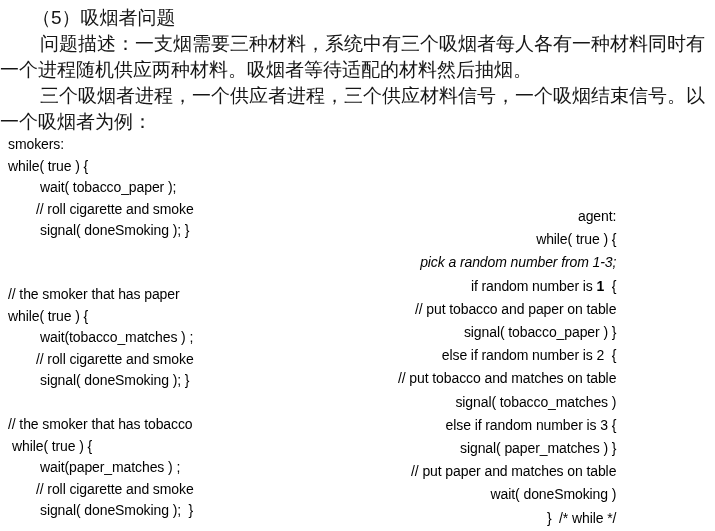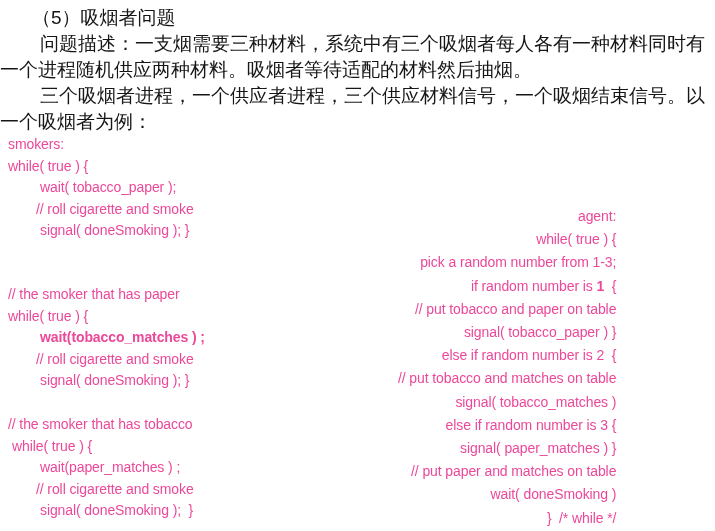--- a/index.html
+++ b/index.html
@@ -32,7 +32,7 @@
     position: absolute;
     font-size: 14px;
     letter-spacing: -0.1px;
-    color: #ec4899;
+    color: #000000;
   }
   .code .line {
     white-space: pre;

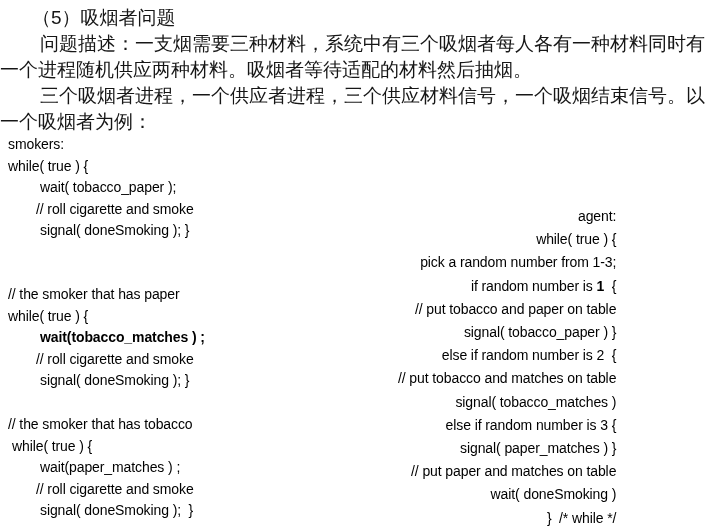--- a/index.html
+++ b/index.html
@@ -91,7 +91,7 @@
   <div id="agent" class="code right-code">
       <div class="line" style="padding-left: 2px;">agent:</div>
       <div class="line">while( true ) {</div>
-      <div class="line" style="padding-left: 32px;">pick a random number from 1-3;</div>
+      <div class="line" style="padding-left: 32px; font-style: italic;">pick a random number from 1-3;</div>
       <div class="line" style="padding-left: 32px;"><span>if random number is </span><span class="b">1</span><span>  {</span></div>
       <div class="line" style="padding-left: 35px;">// put tobacco and paper on table</div>
       <div class="line" style="padding-left: 33px;">signal( tobacco_paper ) }</div>

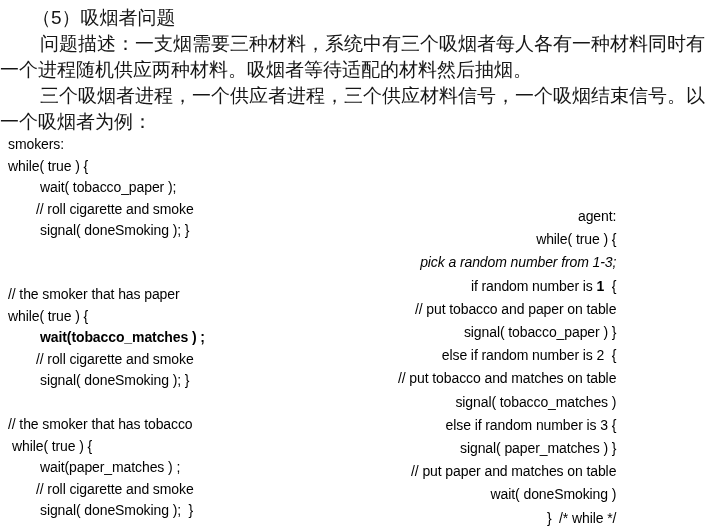--- a/index.html
+++ b/index.html
@@ -75,7 +75,7 @@
   <div id="block2" class="code left-code">
       <div class="line">// the smoker that has paper</div>
       <div class="line">while( true ) {</div>
-      <div class="line" style="padding-left: 32px; font-weight: bold;">wait(tobacco_matches ) ;</div>
+      <div class="line" style="padding-left: 32px;">wait(tobacco_matches ) ;</div>
       <div class="line" style="padding-left: 28px;">// roll cigarette and smoke</div>
       <div class="line" style="padding-left: 32px;">signal( doneSmoking ); }</div>
     </div>

